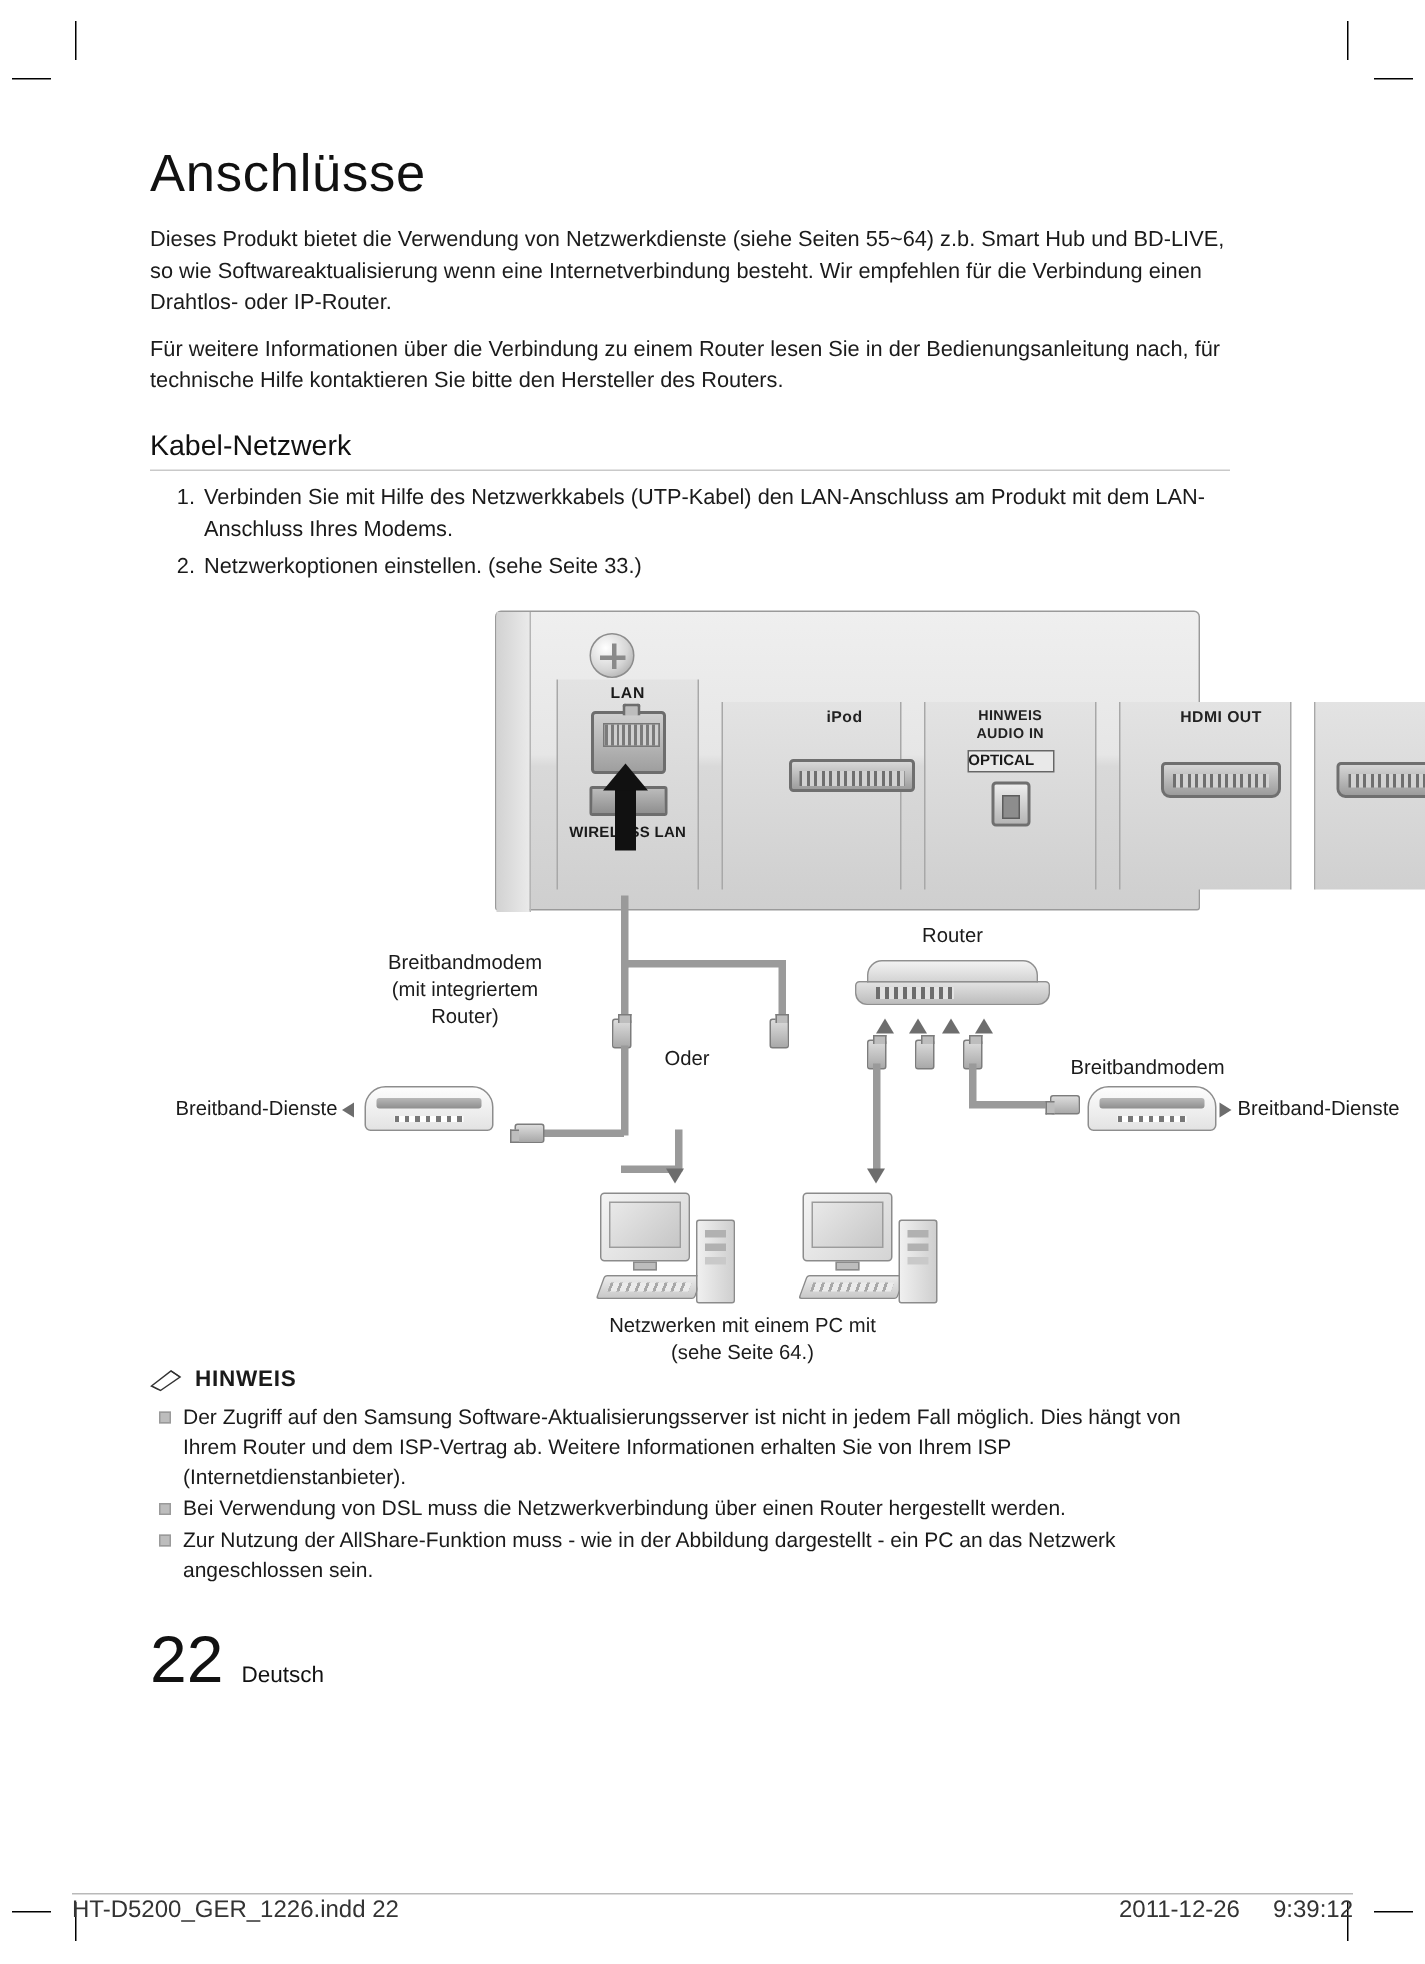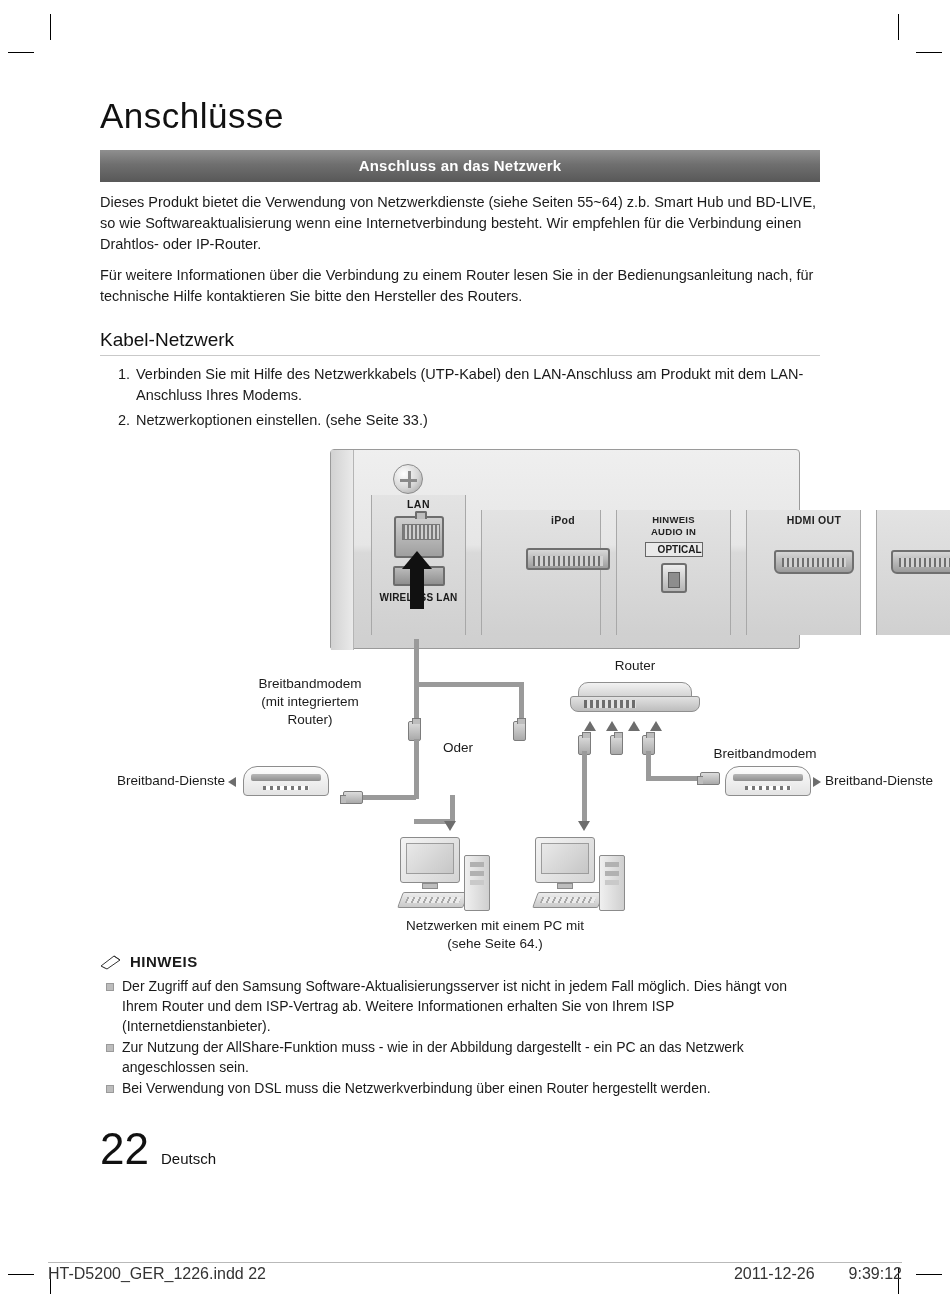--- a/index.html
+++ b/index.html
@@ -312,7 +312,6 @@
 
   <h1 class="title">Anschlüsse</h1>
 
-  <div class="section-bar">Anschluss an das Netzwerk</div>
 
   <p class="body">Dieses Produkt bietet die Verwendung von Netzwerkdienste (siehe Seiten 55~64) z.b. Smart Hub und BD-LIVE, so wie Softwareaktualisierung wenn eine Internetverbindung besteht. Wir empfehlen für die Verbindung einen Drahtlos- oder IP-Router.</p>
   <p class="body">Für weitere Informationen über die Verbindung zu einem Router lesen Sie in der Bedienungsanleitung nach, für technische Hilfe kontaktieren Sie bitte den Hersteller des Routers.</p>

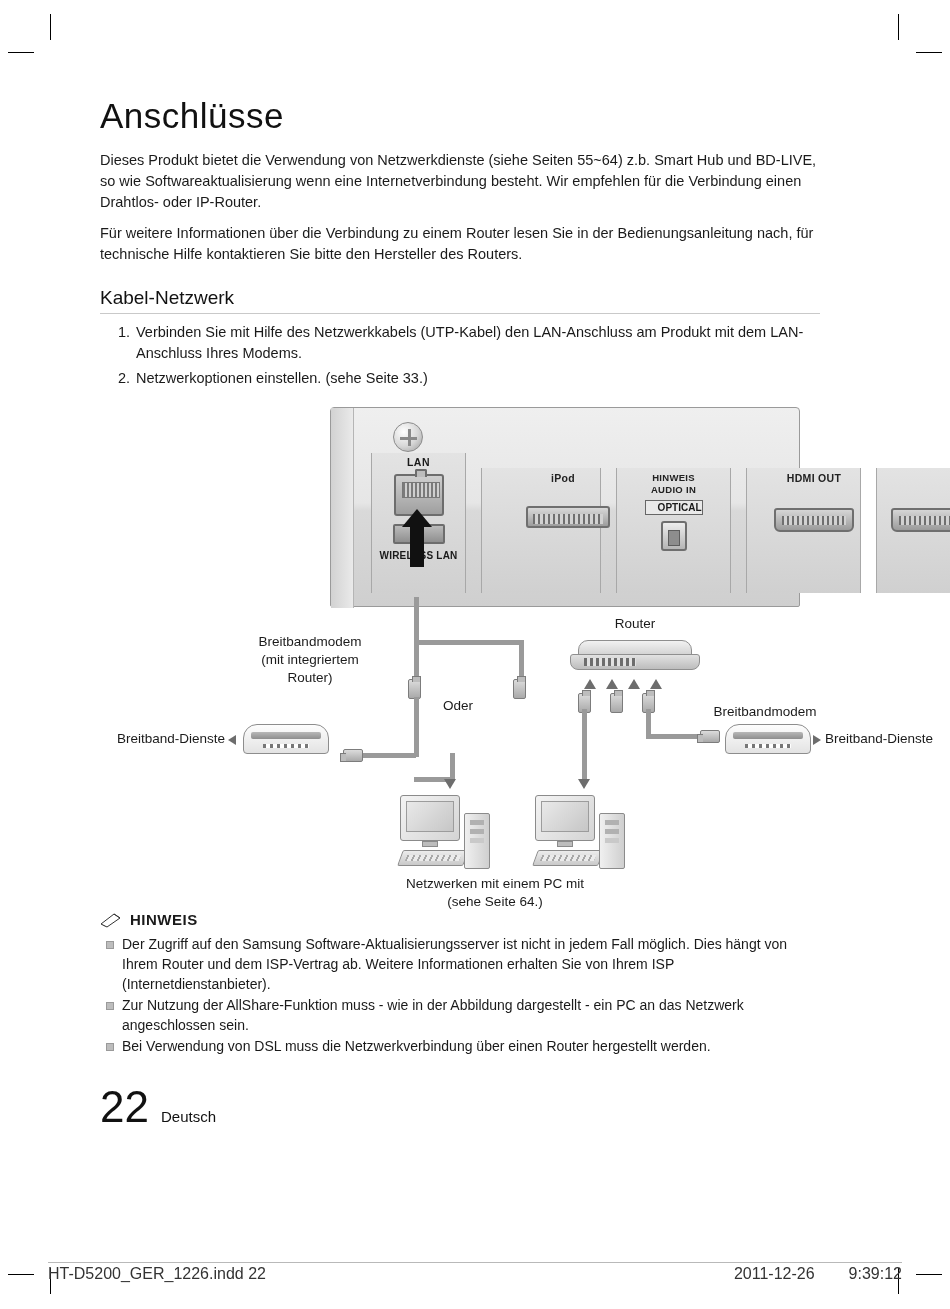--- a/index.html
+++ b/index.html
@@ -144,7 +144,7 @@
 
   .opt-box{ left:285px; width:115px; }
   .opt-inner{
-    width:58px; margin:4px auto 0 auto; font-size:10px; font-weight:bold; text-align:right;
+    width:58px; margin:4px auto 0 auto; font-size:10px; font-weight:bold; text-align:left;
     border:1px solid #666; padding:1px 0; background:#e9e9e9;
   }
   .opt-port{

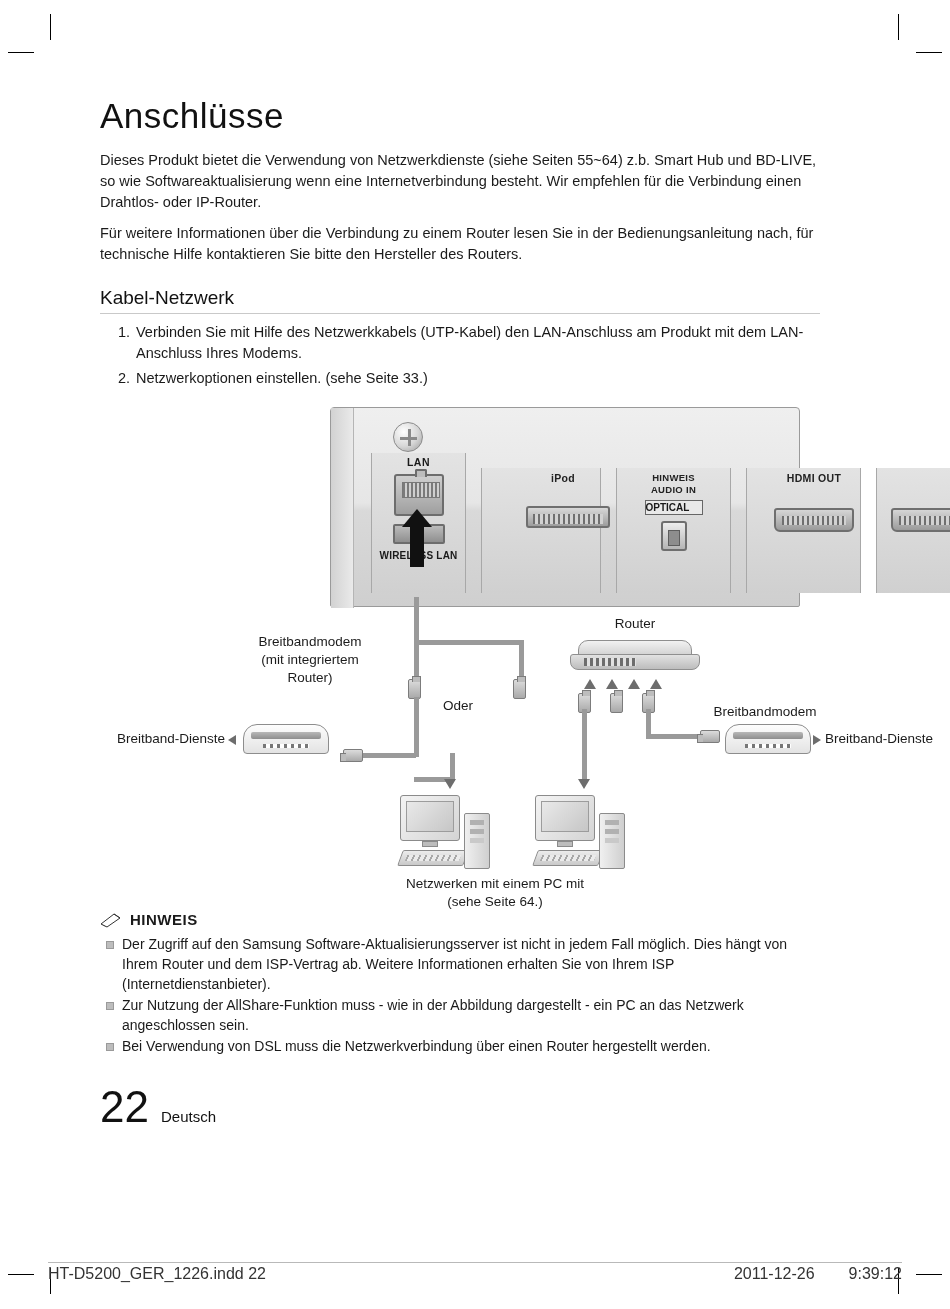--- a/index.html
+++ b/index.html
@@ -466,8 +466,8 @@
 
   <ul class="notes">
     <li>Der Zugriff auf den Samsung Software-Aktualisierungsserver ist nicht in jedem Fall möglich. Dies hängt von Ihrem Router und dem ISP-Vertrag ab. Weitere Informationen erhalten Sie von Ihrem ISP (Internetdienstanbieter).</li>
+    <li>Bei Verwendung von DSL muss die Netzwerkverbindung über einen Router hergestellt werden.</li>
     <li>Zur Nutzung der AllShare-Funktion muss - wie in der Abbildung dargestellt - ein PC an das Netzwerk angeschlossen sein.</li>
-    <li>Bei Verwendung von DSL muss die Netzwerkverbindung über einen Router hergestellt werden.</li>
   </ul>
 
   <div class="pagenum">

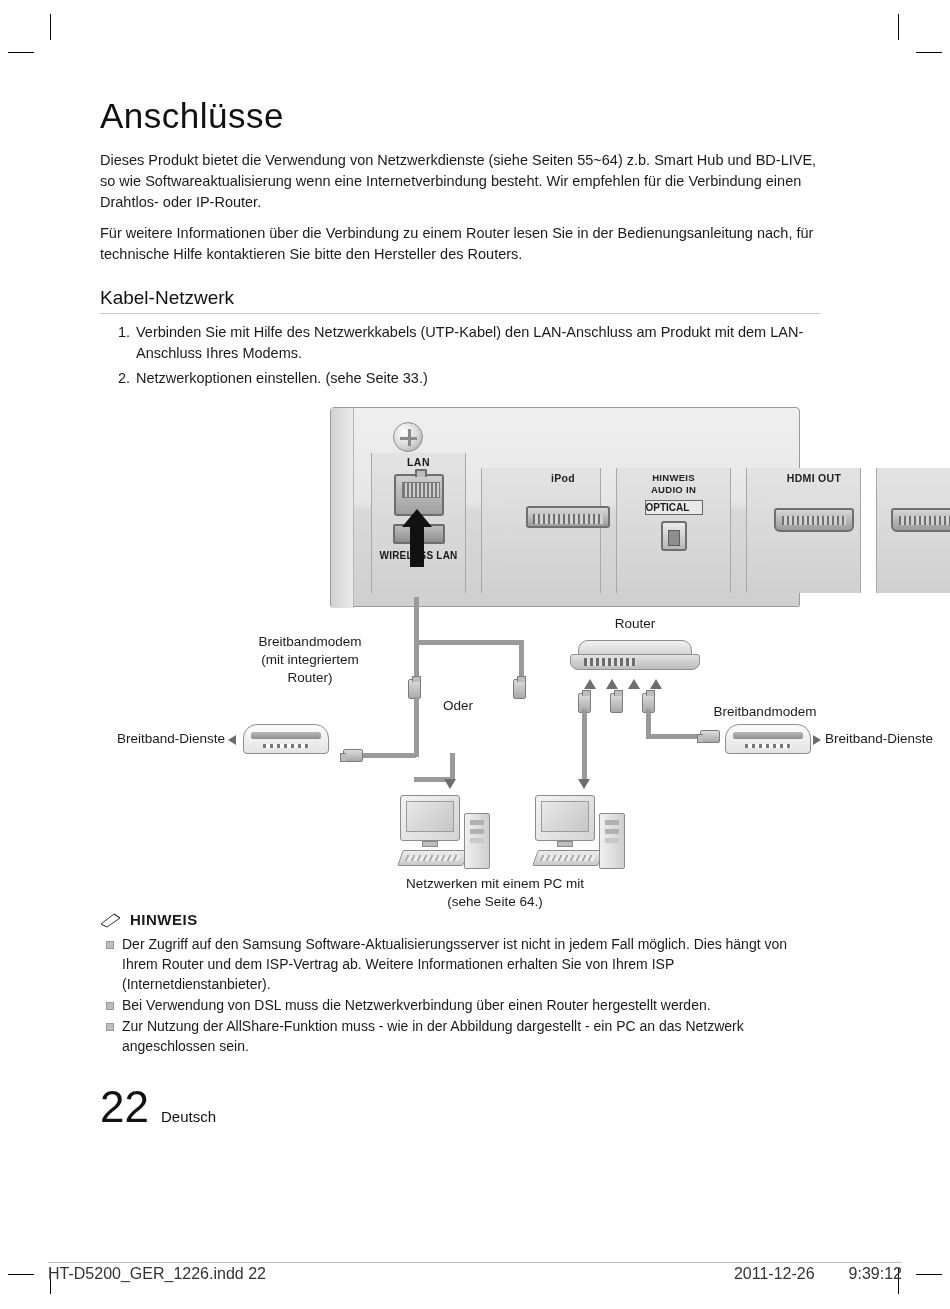--- a/index.html
+++ b/index.html
@@ -294,7 +294,7 @@
     display:flex; justify-content:space-between;
     font-size:16px; color:#333;
   }
-  .footer .right { display:flex; gap:34px; }
+  .footer .right { display:flex; gap:22px; }
 </style>
 </head>
 <body>

